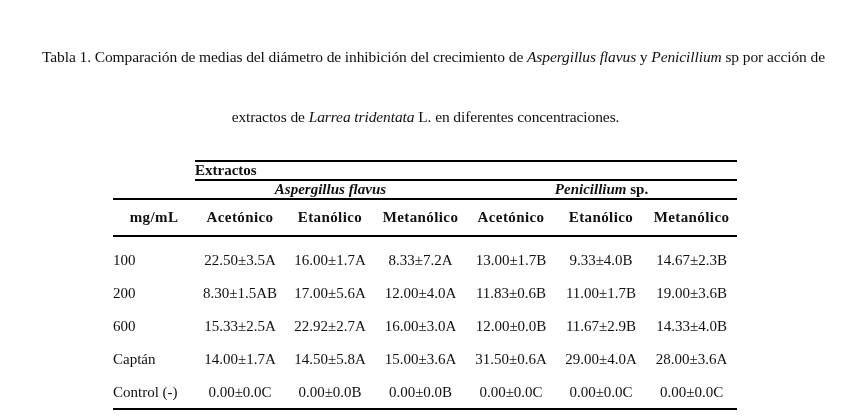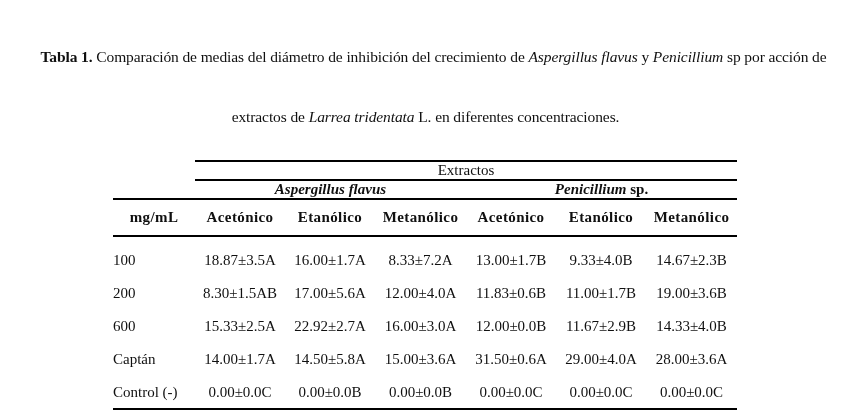--- a/index.html
+++ b/index.html
@@ -22,7 +22,7 @@
     letter-spacing: -0.1px;
     white-space: pre;
   }
-  .title-bold { font-weight: bold; margin-left: 16px; }
+  .title-bold { font-weight: normal; margin-left: 16px; }
   .italic { font-style: italic; }
 
   table.doc-table {

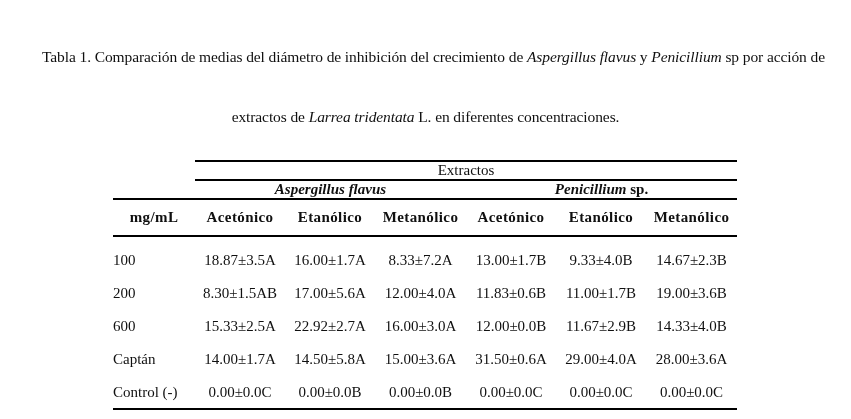--- a/index.html
+++ b/index.html
@@ -47,8 +47,8 @@
   .extractos-cell {
     border-top: 2px solid #000;
     border-bottom: 2px solid #000;
-    font-weight: normal;
-    text-align: center;
+    font-weight: bold;
+    text-align: left;
   }
   .rule-bottom { border-bottom: 2px solid #000; }
   .species-cell {

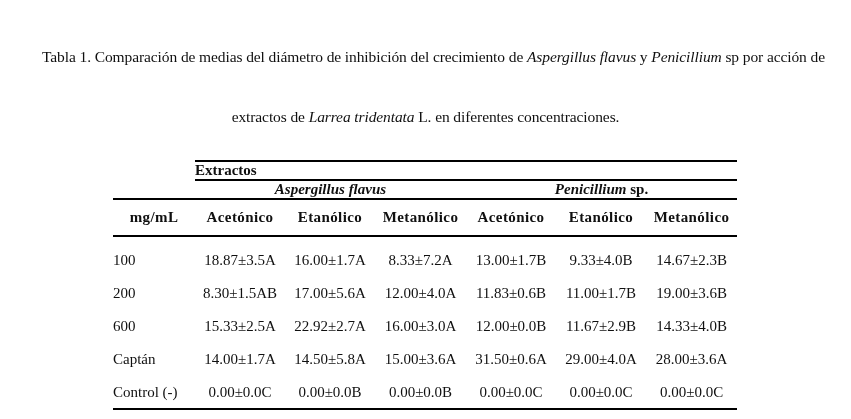--- a/index.html
+++ b/index.html
@@ -111,7 +111,7 @@
 
     <tr class="data-row">
       <td class="row-label">100</td>
-      <td class="value-cell">18.87±3.5A</td>
+      <td class="value-cell">22.50±3.5A</td>
       <td class="value-cell">16.00±1.7A</td>
       <td class="value-cell">8.33±7.2A</td>
       <td class="value-cell">13.00±1.7B</td>

